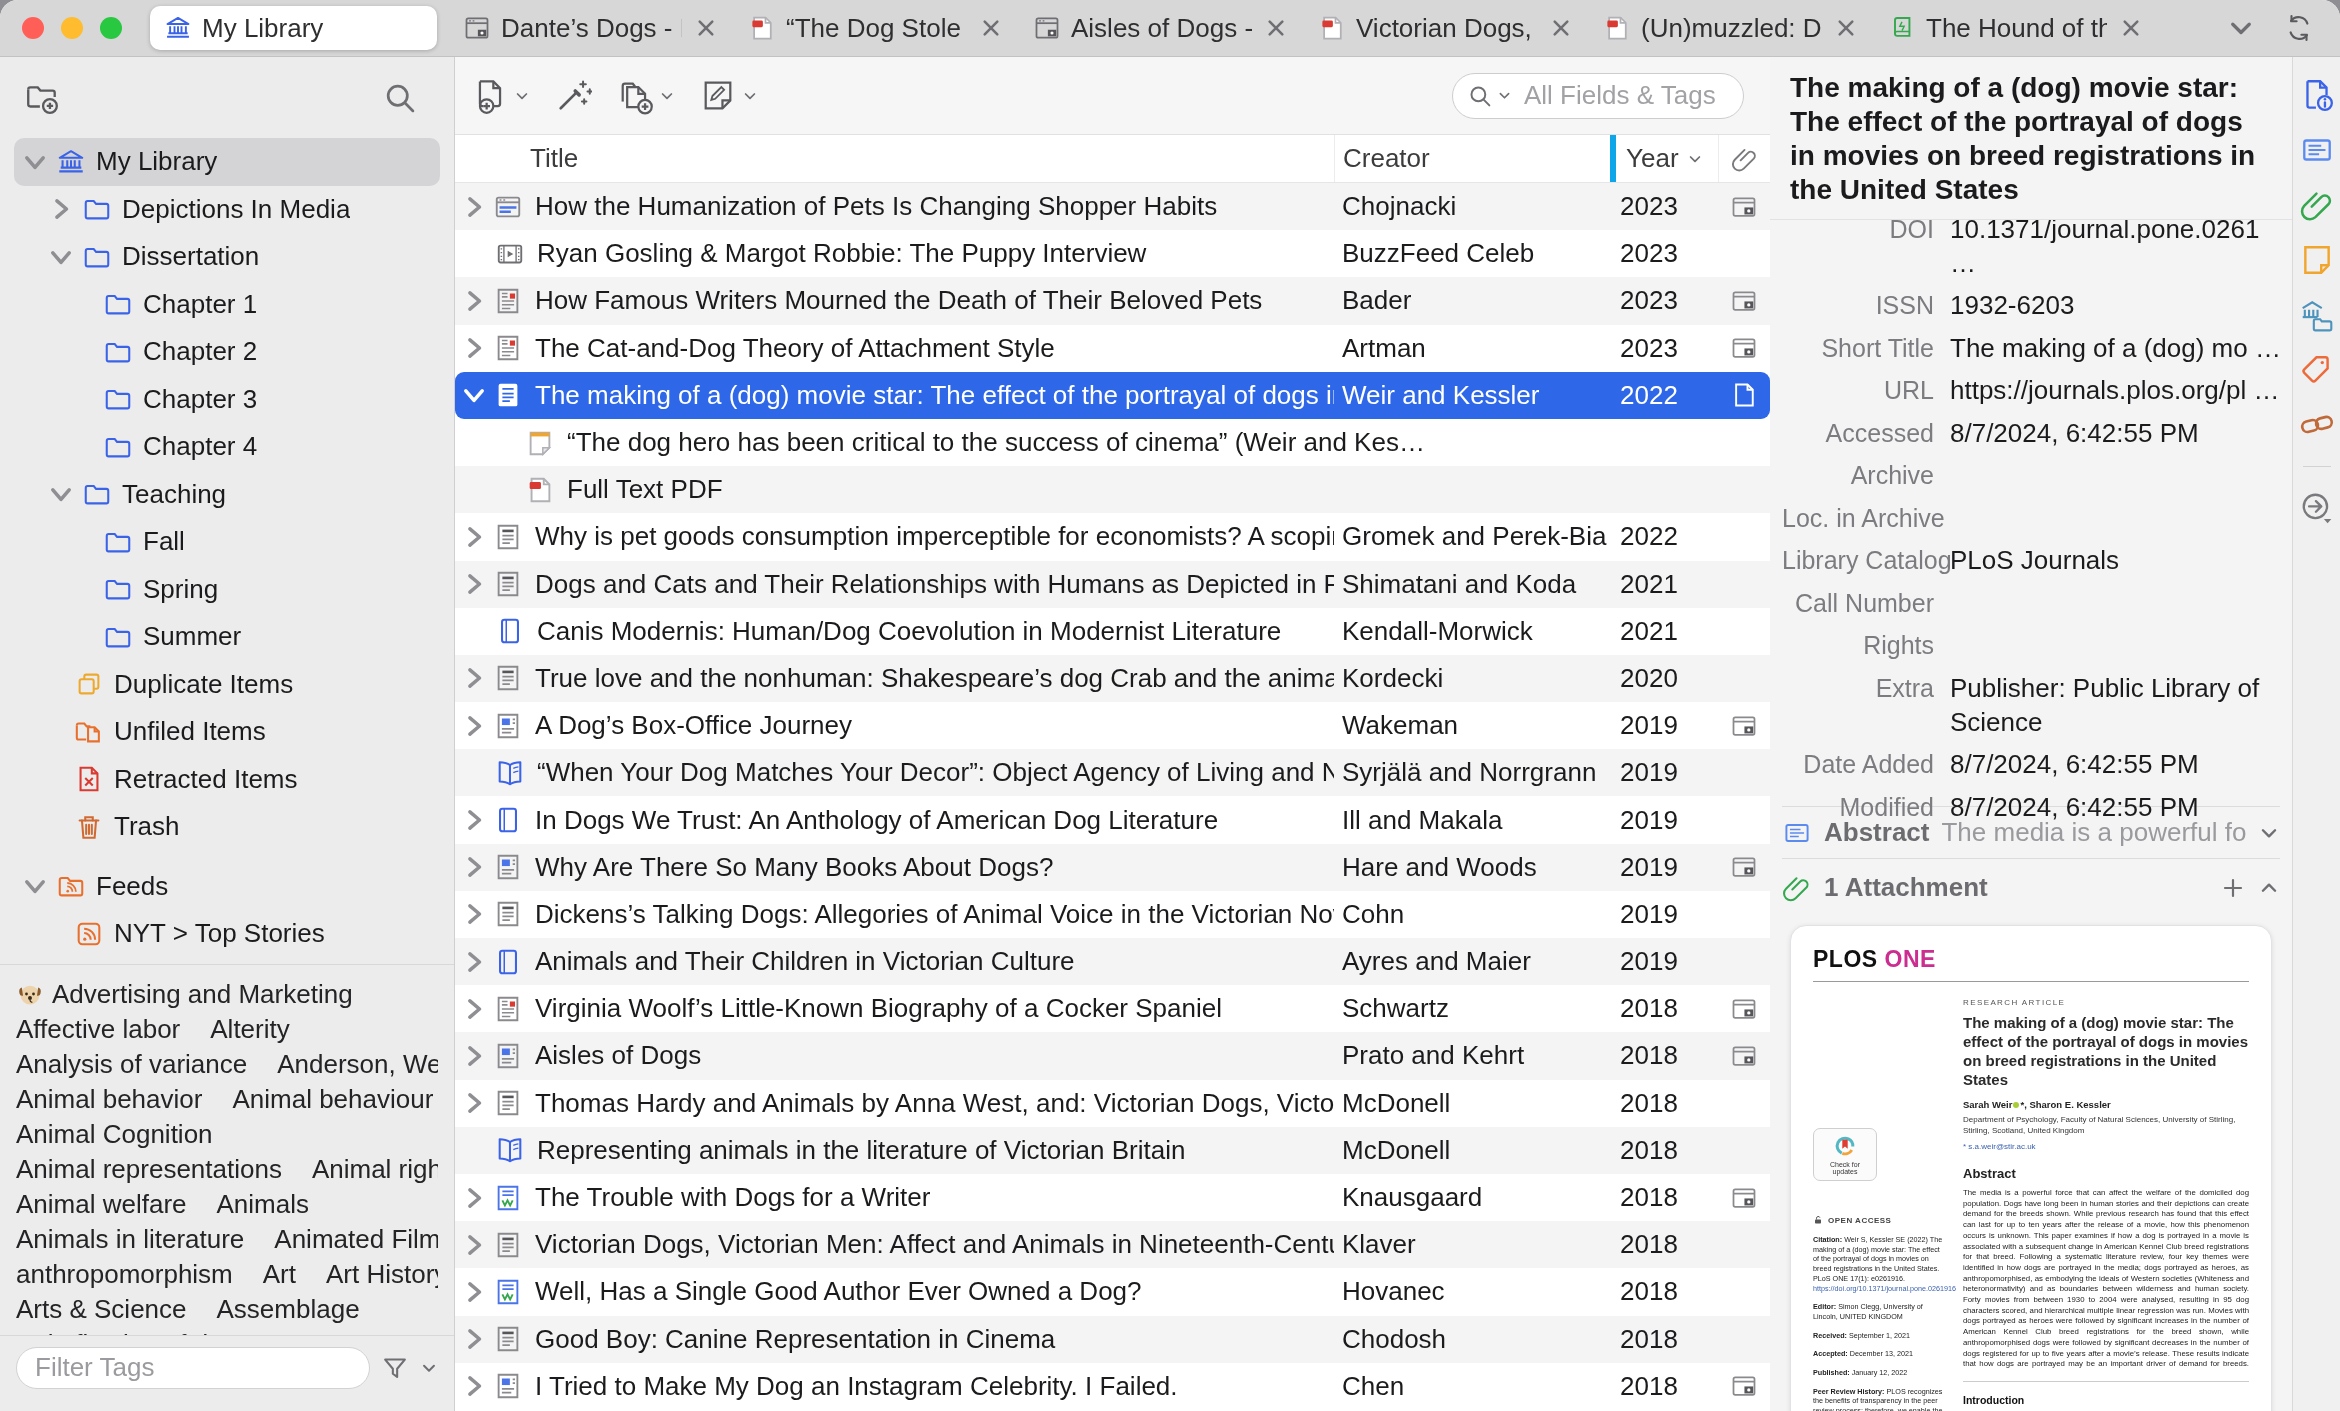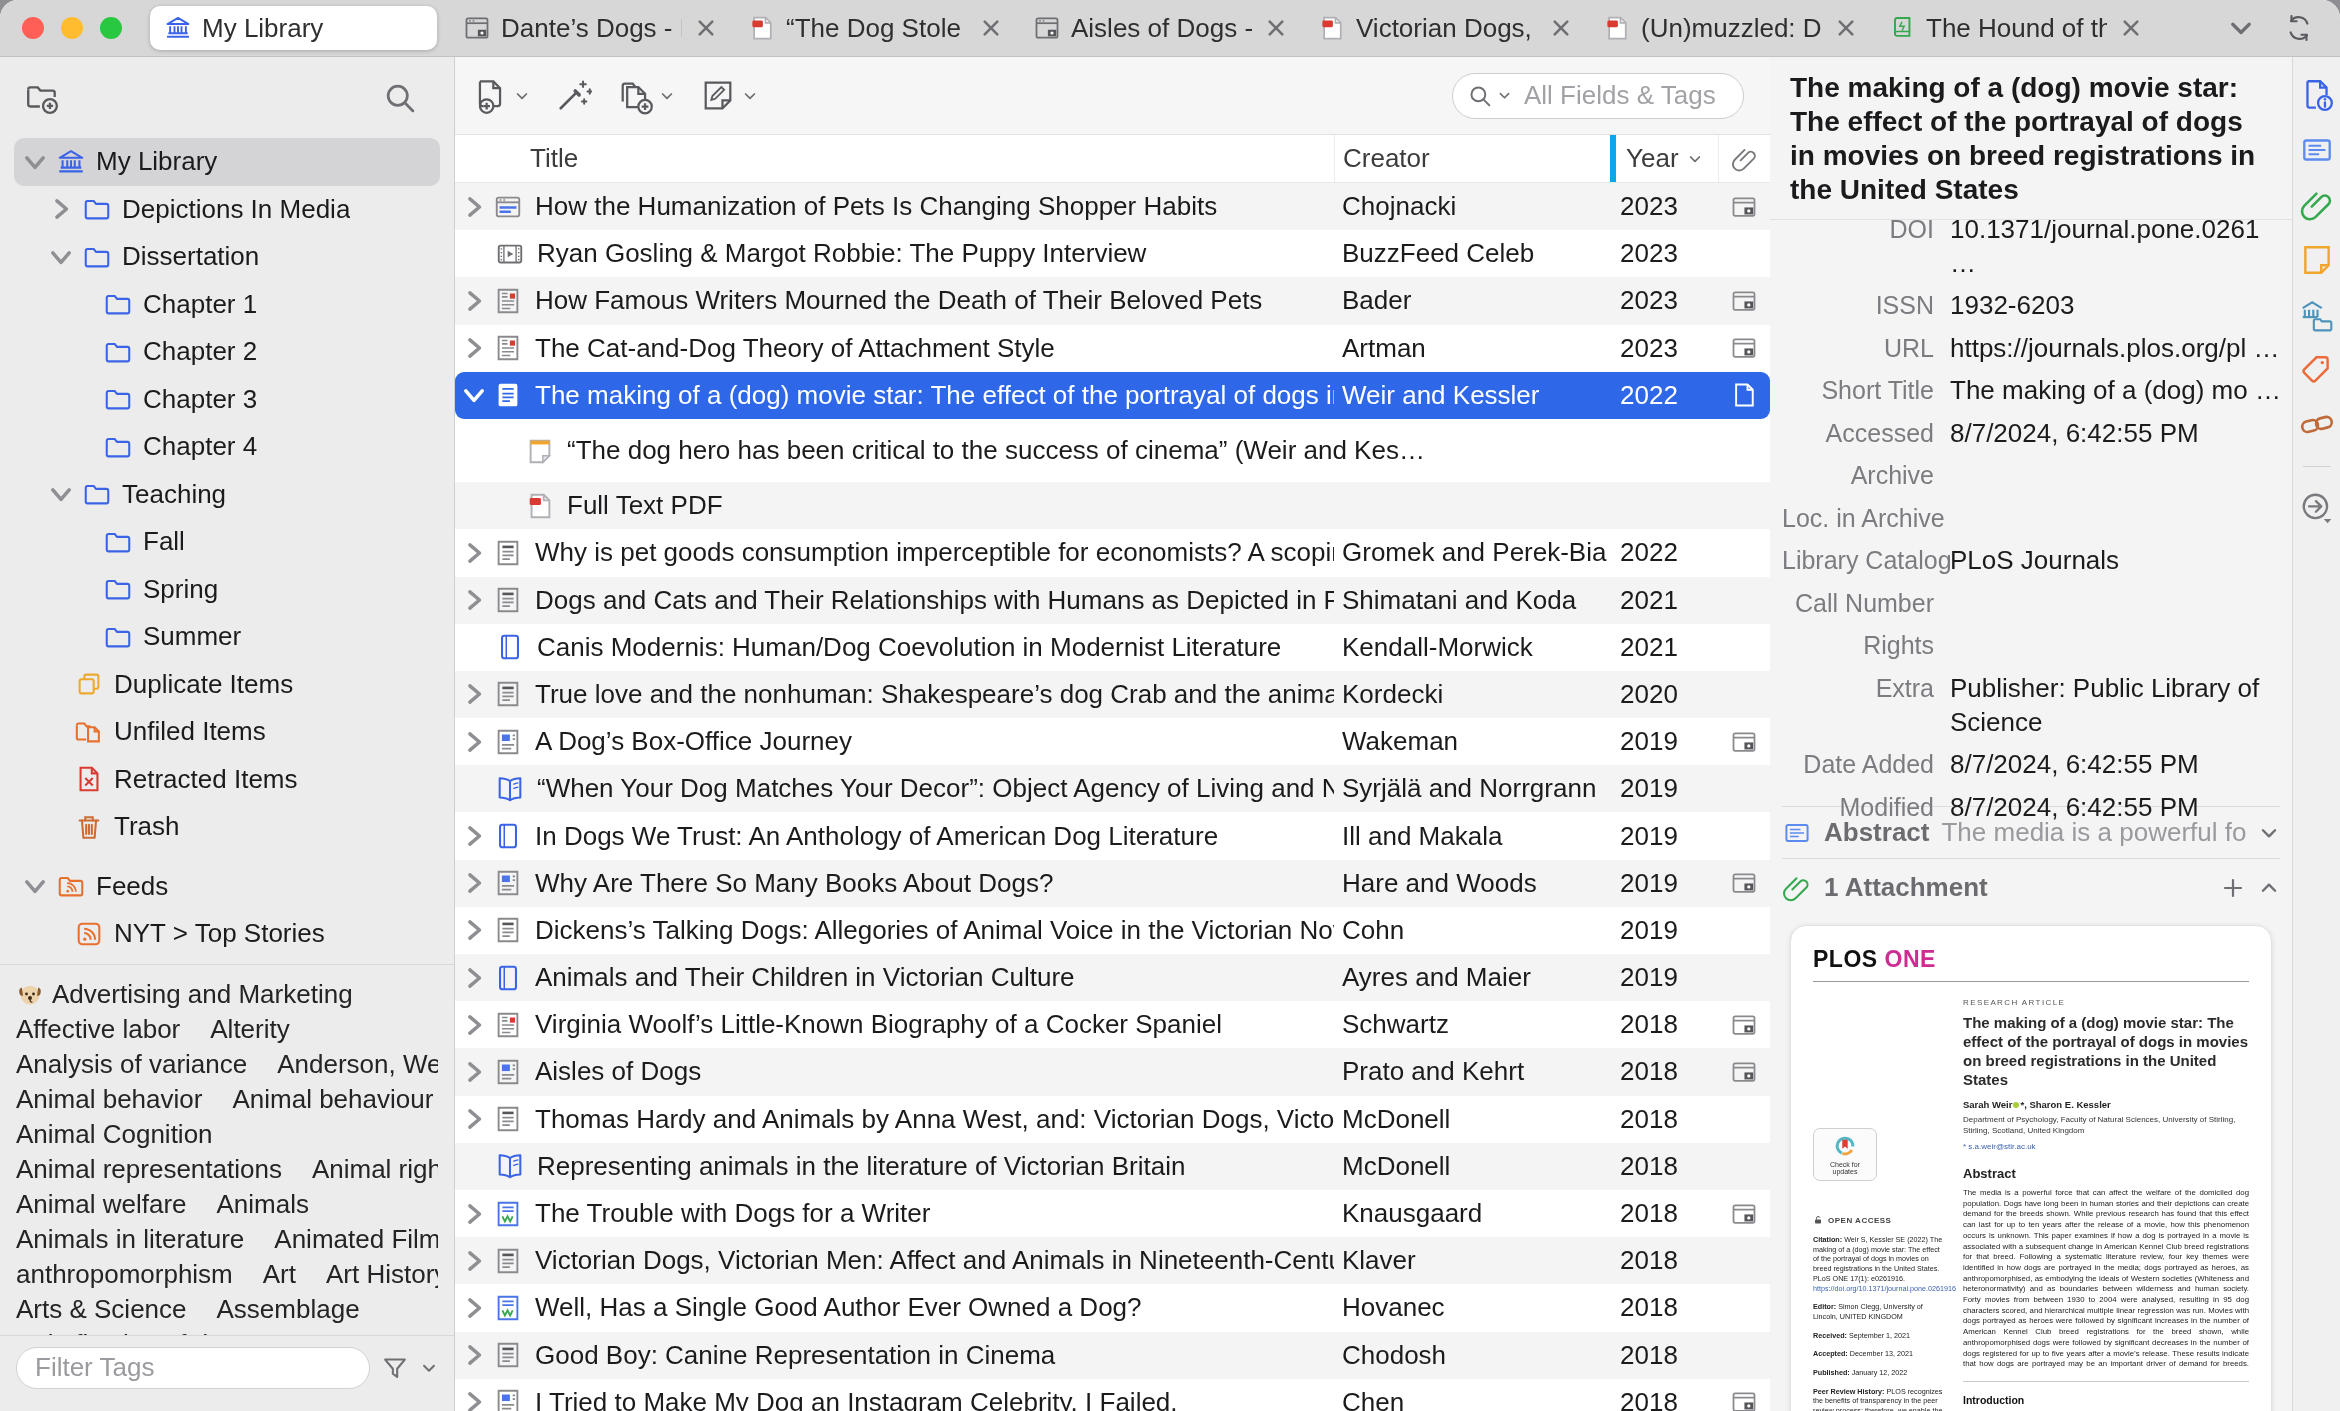--- a/index.html
+++ b/index.html
@@ -1293,12 +1293,12 @@
               <span class="fval">1932-6203</span>
             </div>
             <div class="field">
+              <span class="flab">Short Title</span>
+              <span class="fval">The making of a (dog) mo …</span>
+            </div>
+            <div class="field">
               <span class="flab">URL</span>
               <span class="fval">https://journals.plos.org/pl …</span>
-            </div>
-            <div class="field">
-              <span class="flab">Short Title</span>
-              <span class="fval">The making of a (dog) mo …</span>
             </div>
             <div class="field">
               <span class="flab">Accessed</span>

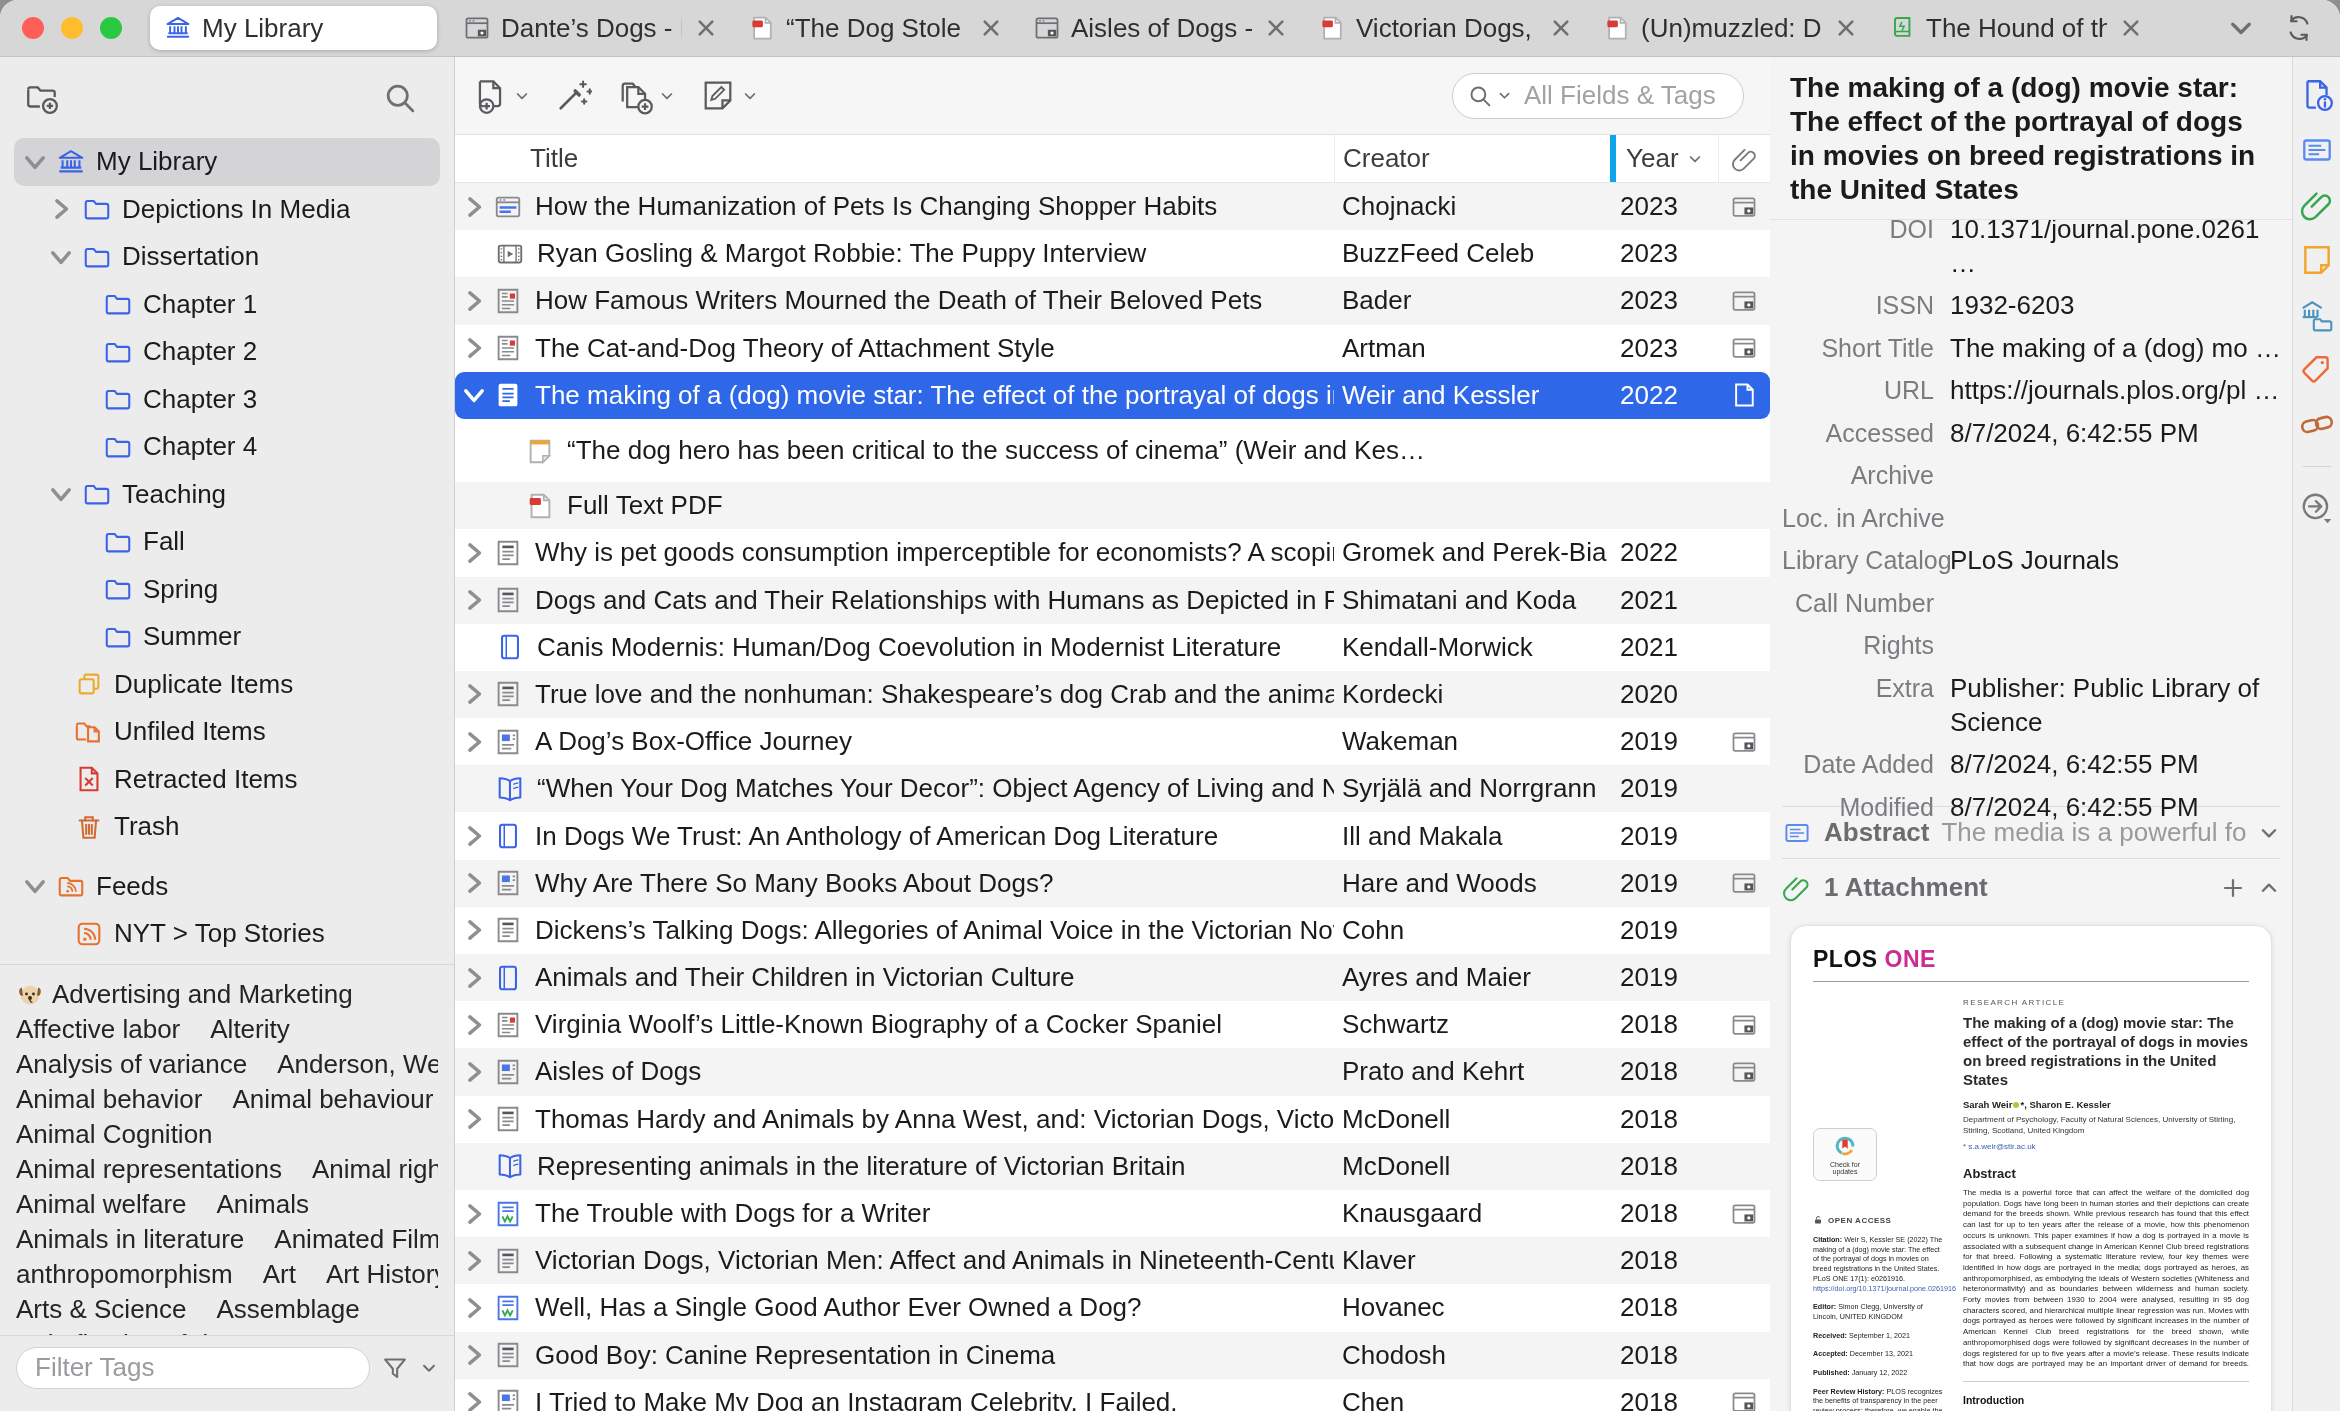--- a/index.html
+++ b/index.html
@@ -74,7 +74,7 @@
   .iyear{width:108px;flex:none;padding-left:10px;}
   .iatt{width:52px;flex:none;display:flex;justify-content:center;}
   .iatt .icn{width:28px;height:28px;margin:0;}
-  .itemrow.sub{padding-left:30px;margin-top:8px;}
+  .itemrow.sub{padding-left:30px;}
   .itemrow.sub .twisty{visibility:hidden;}
   .itemrow.sel{background:#2e68e8;border-radius:9px;color:#fff;}
 

